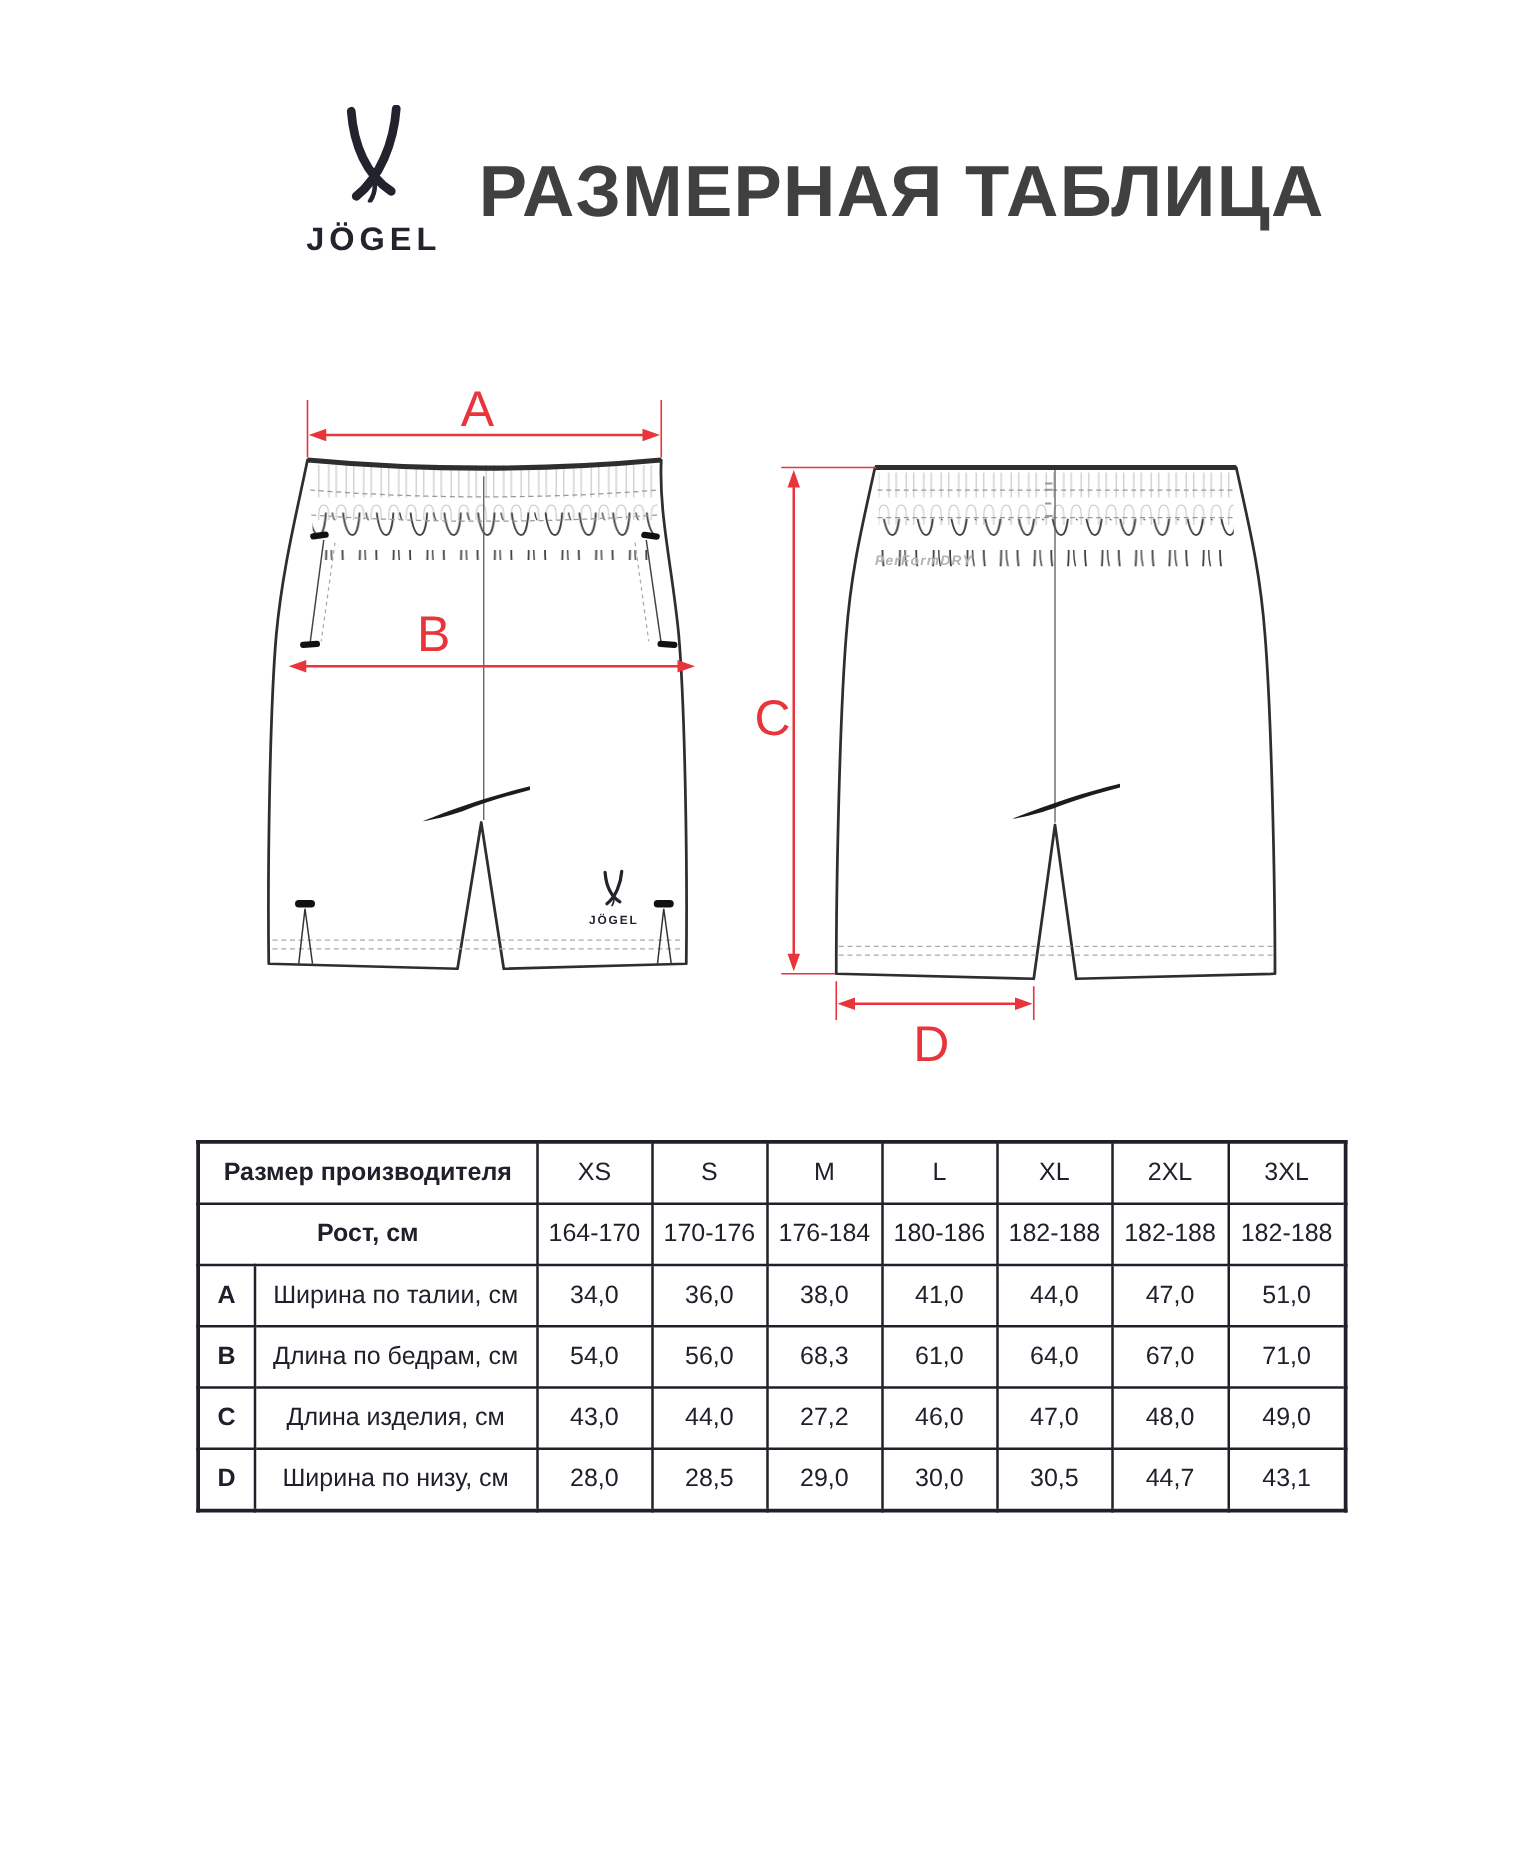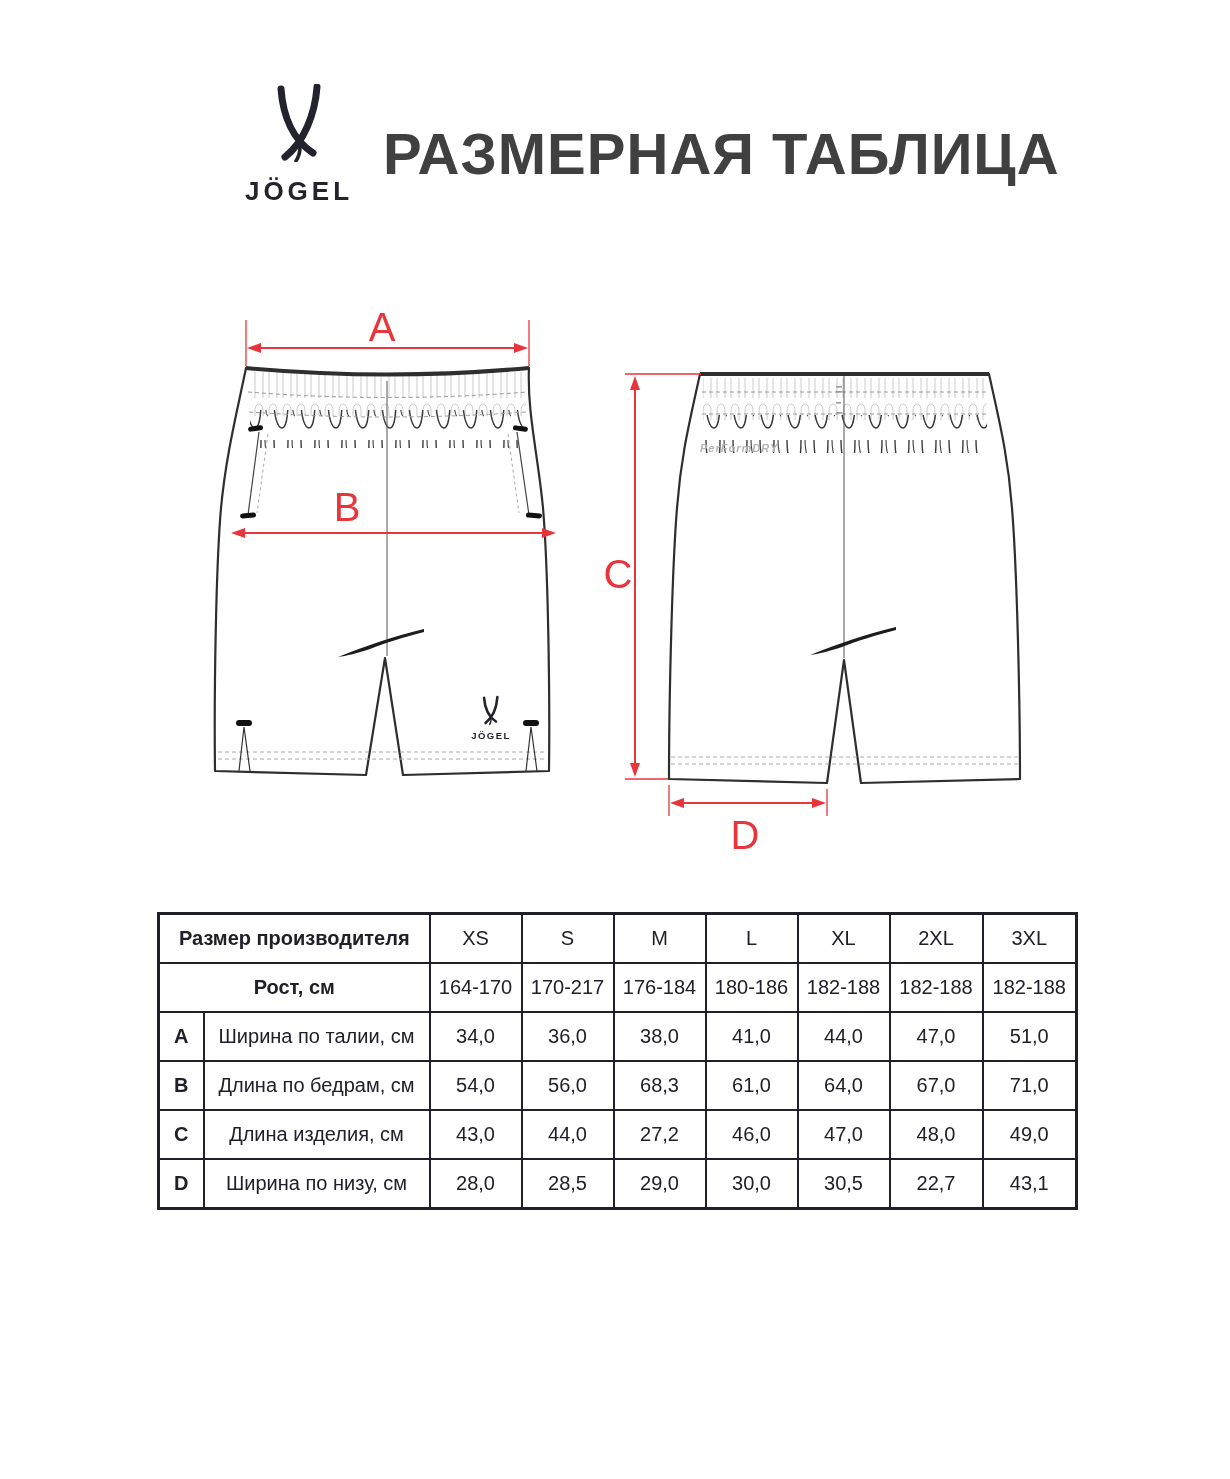--- a/index.html
+++ b/index.html
@@ -195,7 +195,7 @@
     <tr>
       <td colspan="2" class="hl">Рост, см</td>
       <td class="hv">164-170</td>
-      <td class="hv">170-217</td>
+      <td class="hv">170-176</td>
       <td class="hv">176-184</td>
       <td class="hv">180-186</td>
       <td class="hv">182-188</td>

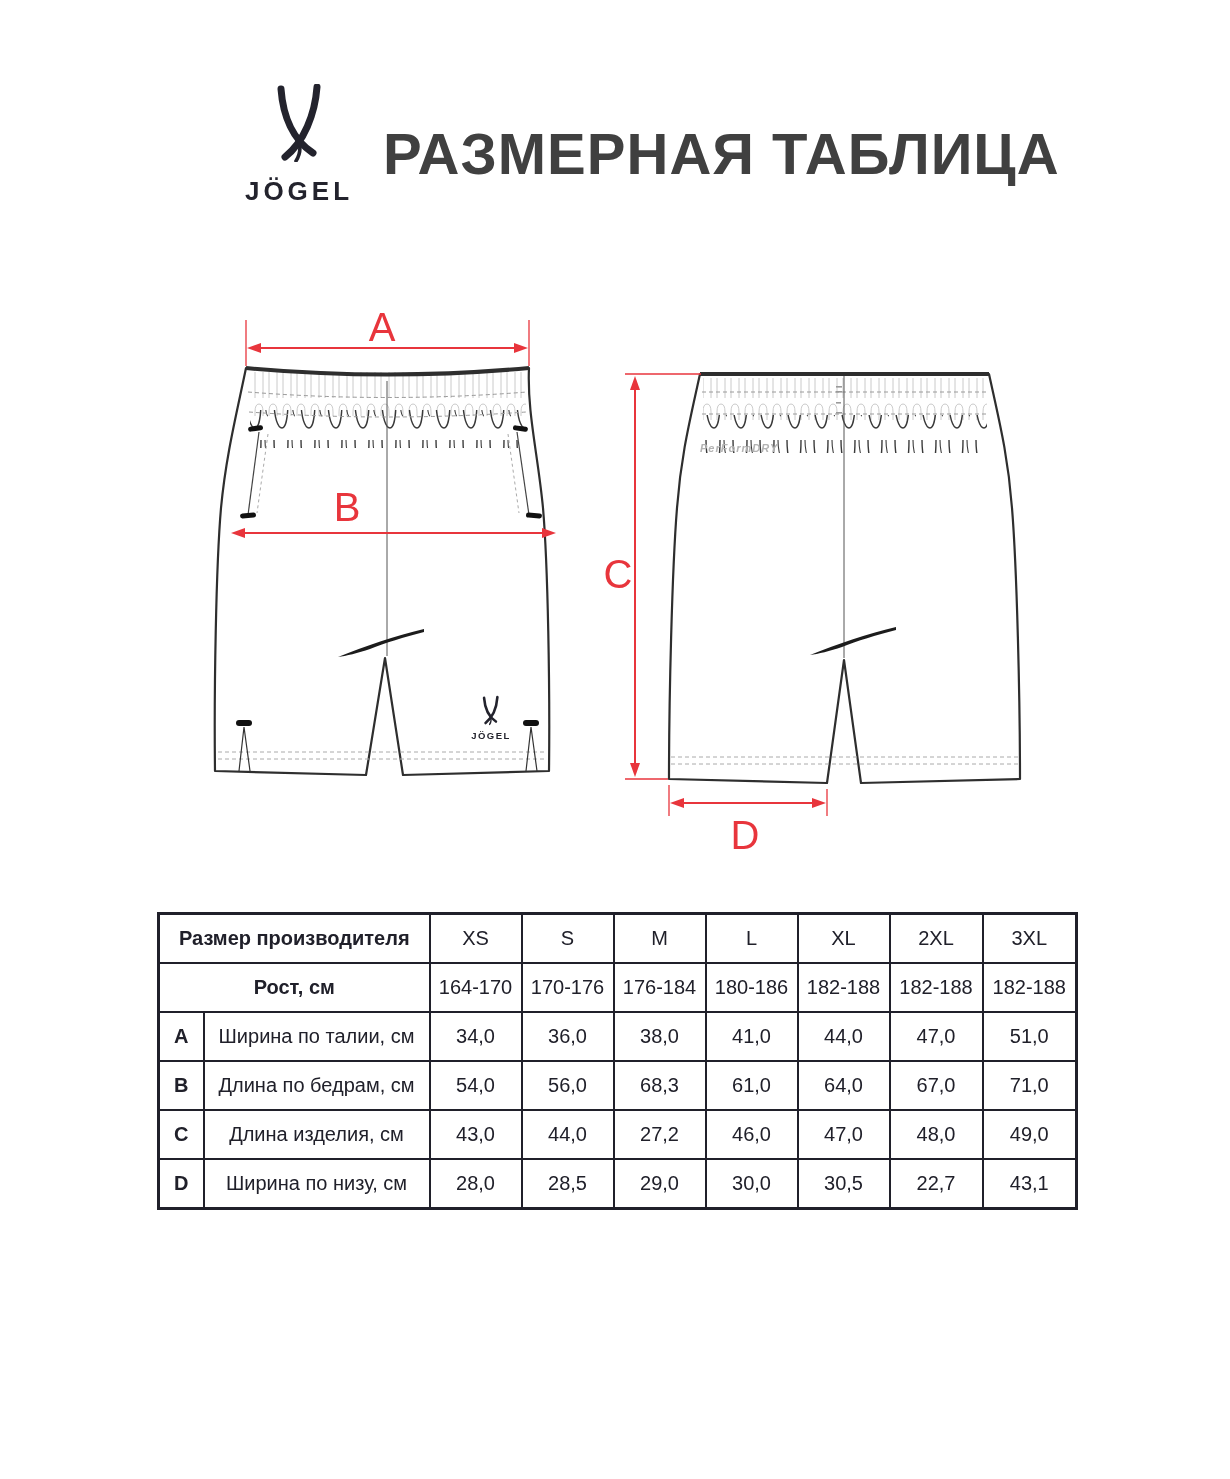--- a/index.html
+++ b/index.html
@@ -243,7 +243,7 @@
       <td>29,0</td>
       <td>30,0</td>
       <td>30,5</td>
-      <td>22,7</td>
+      <td>44,7</td>
       <td>43,1</td>
     </tr>
   </tbody>

